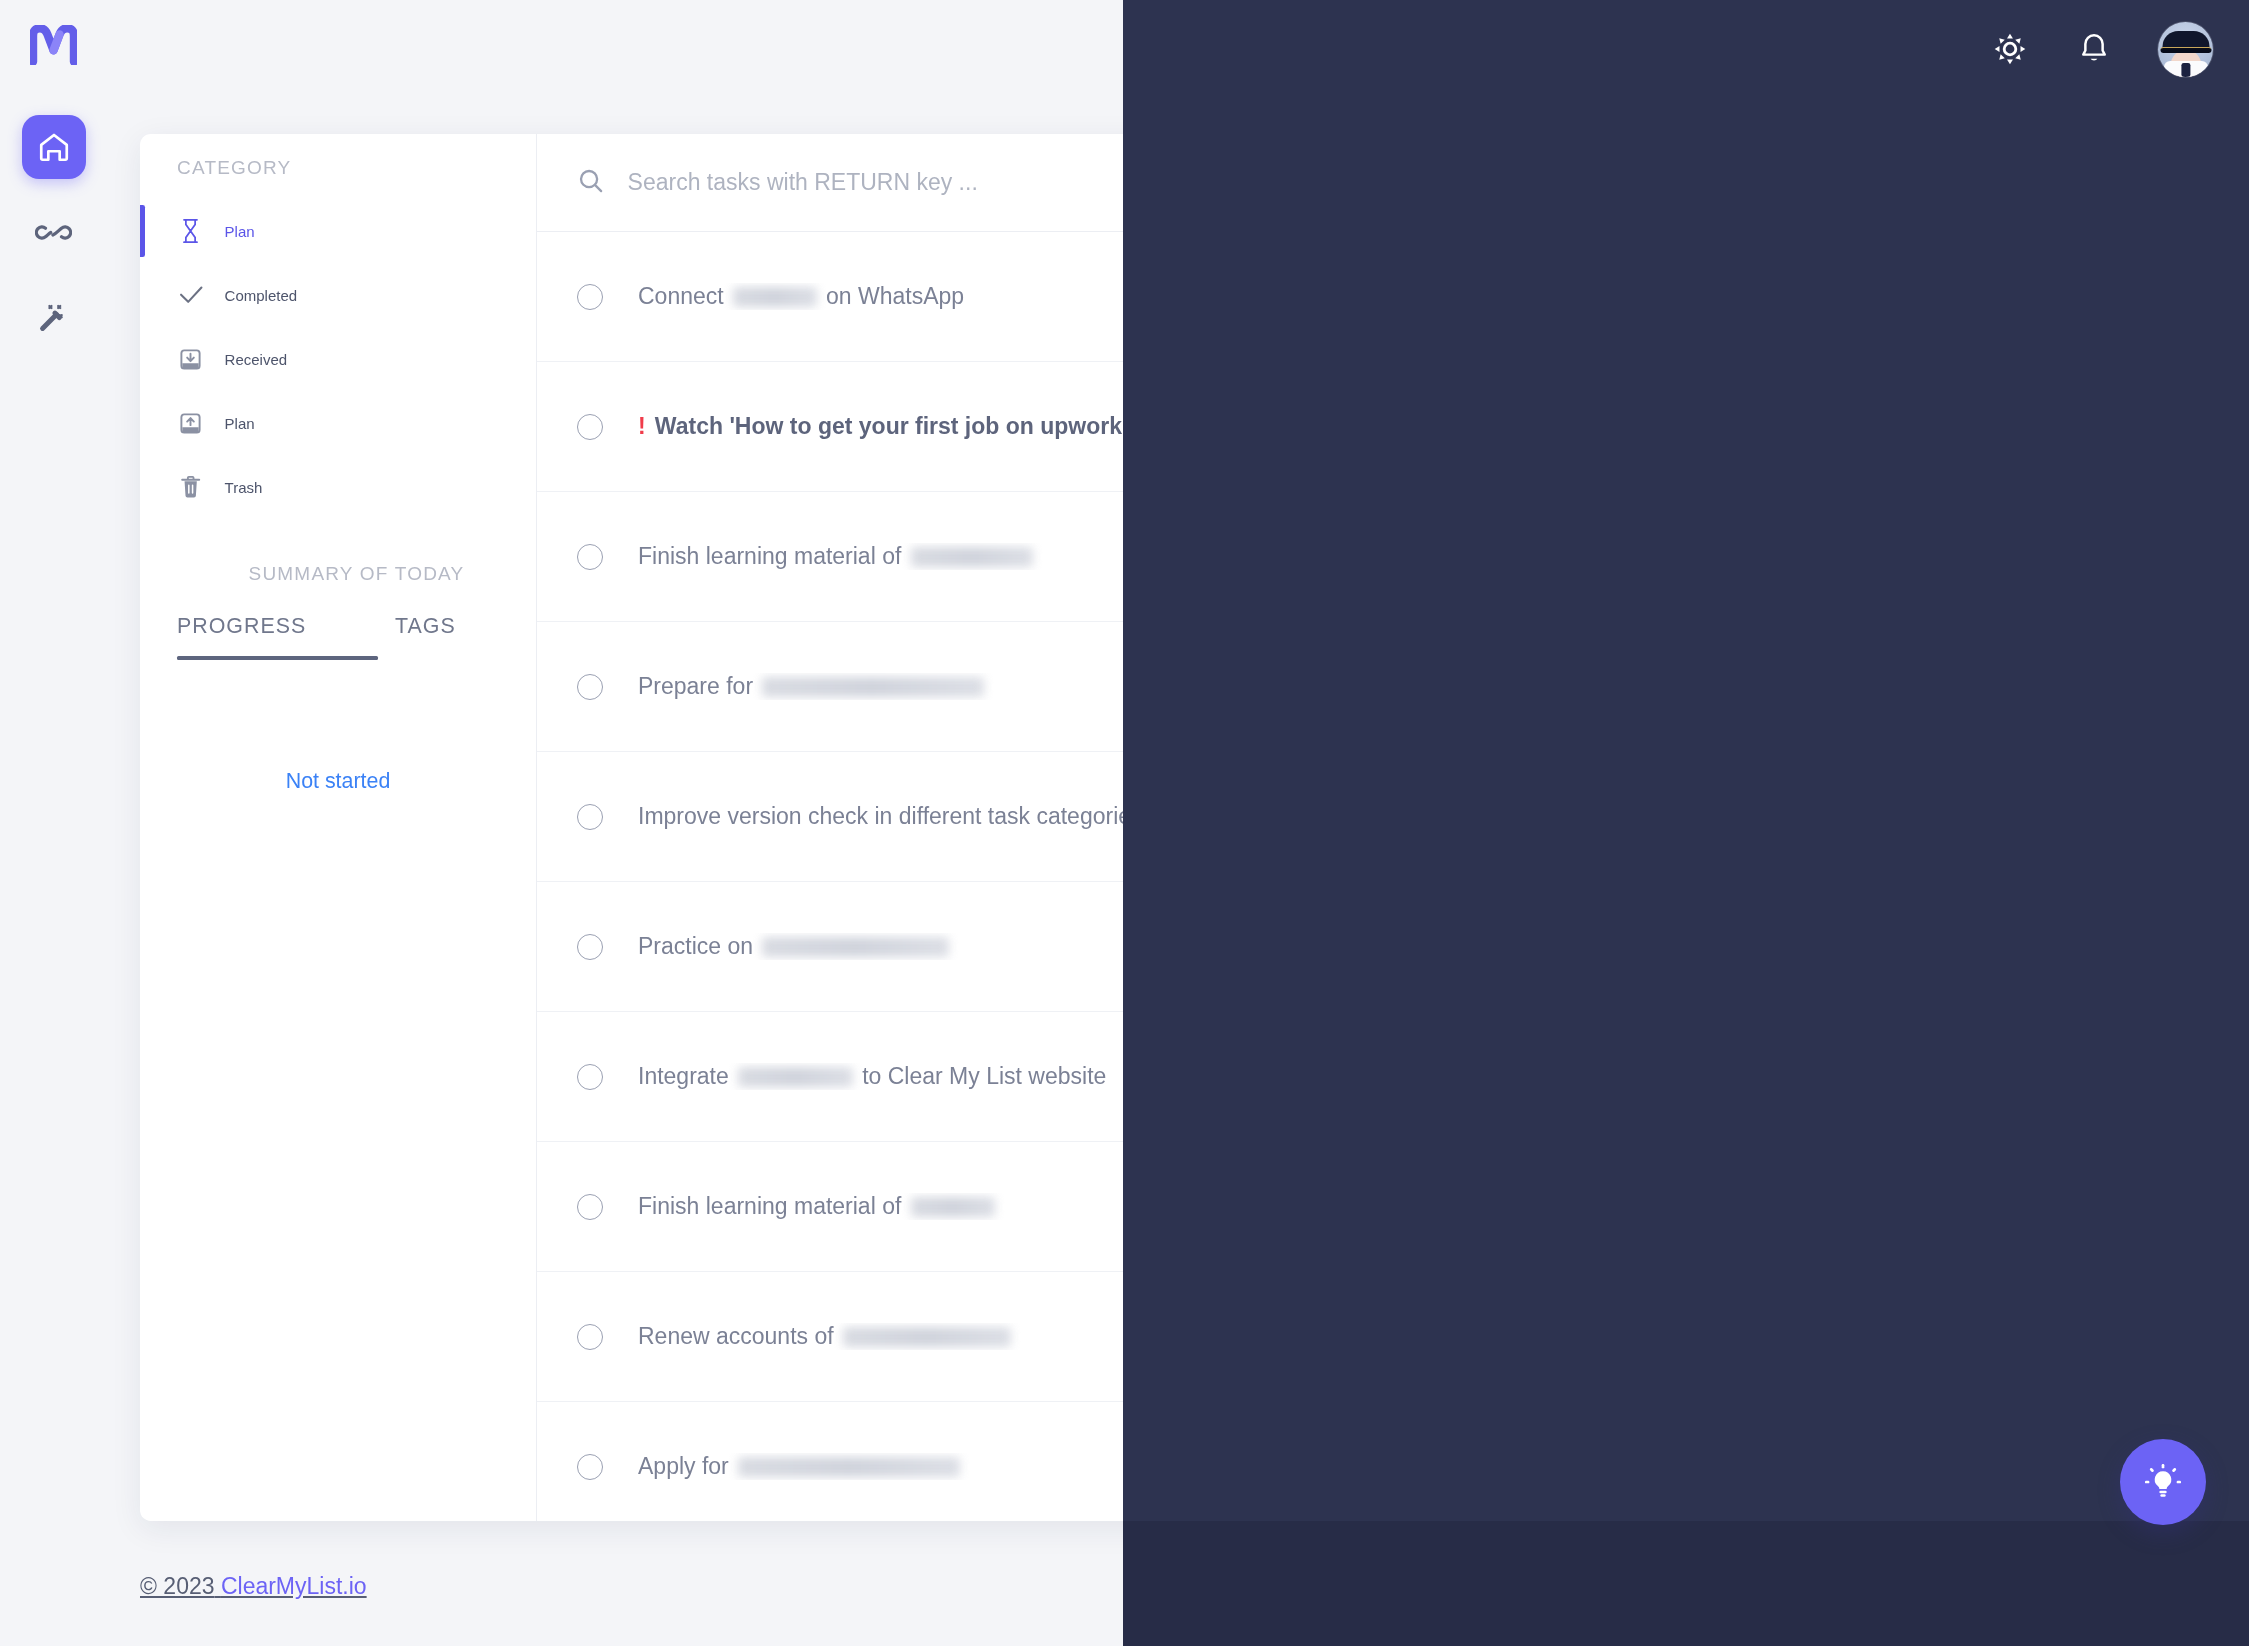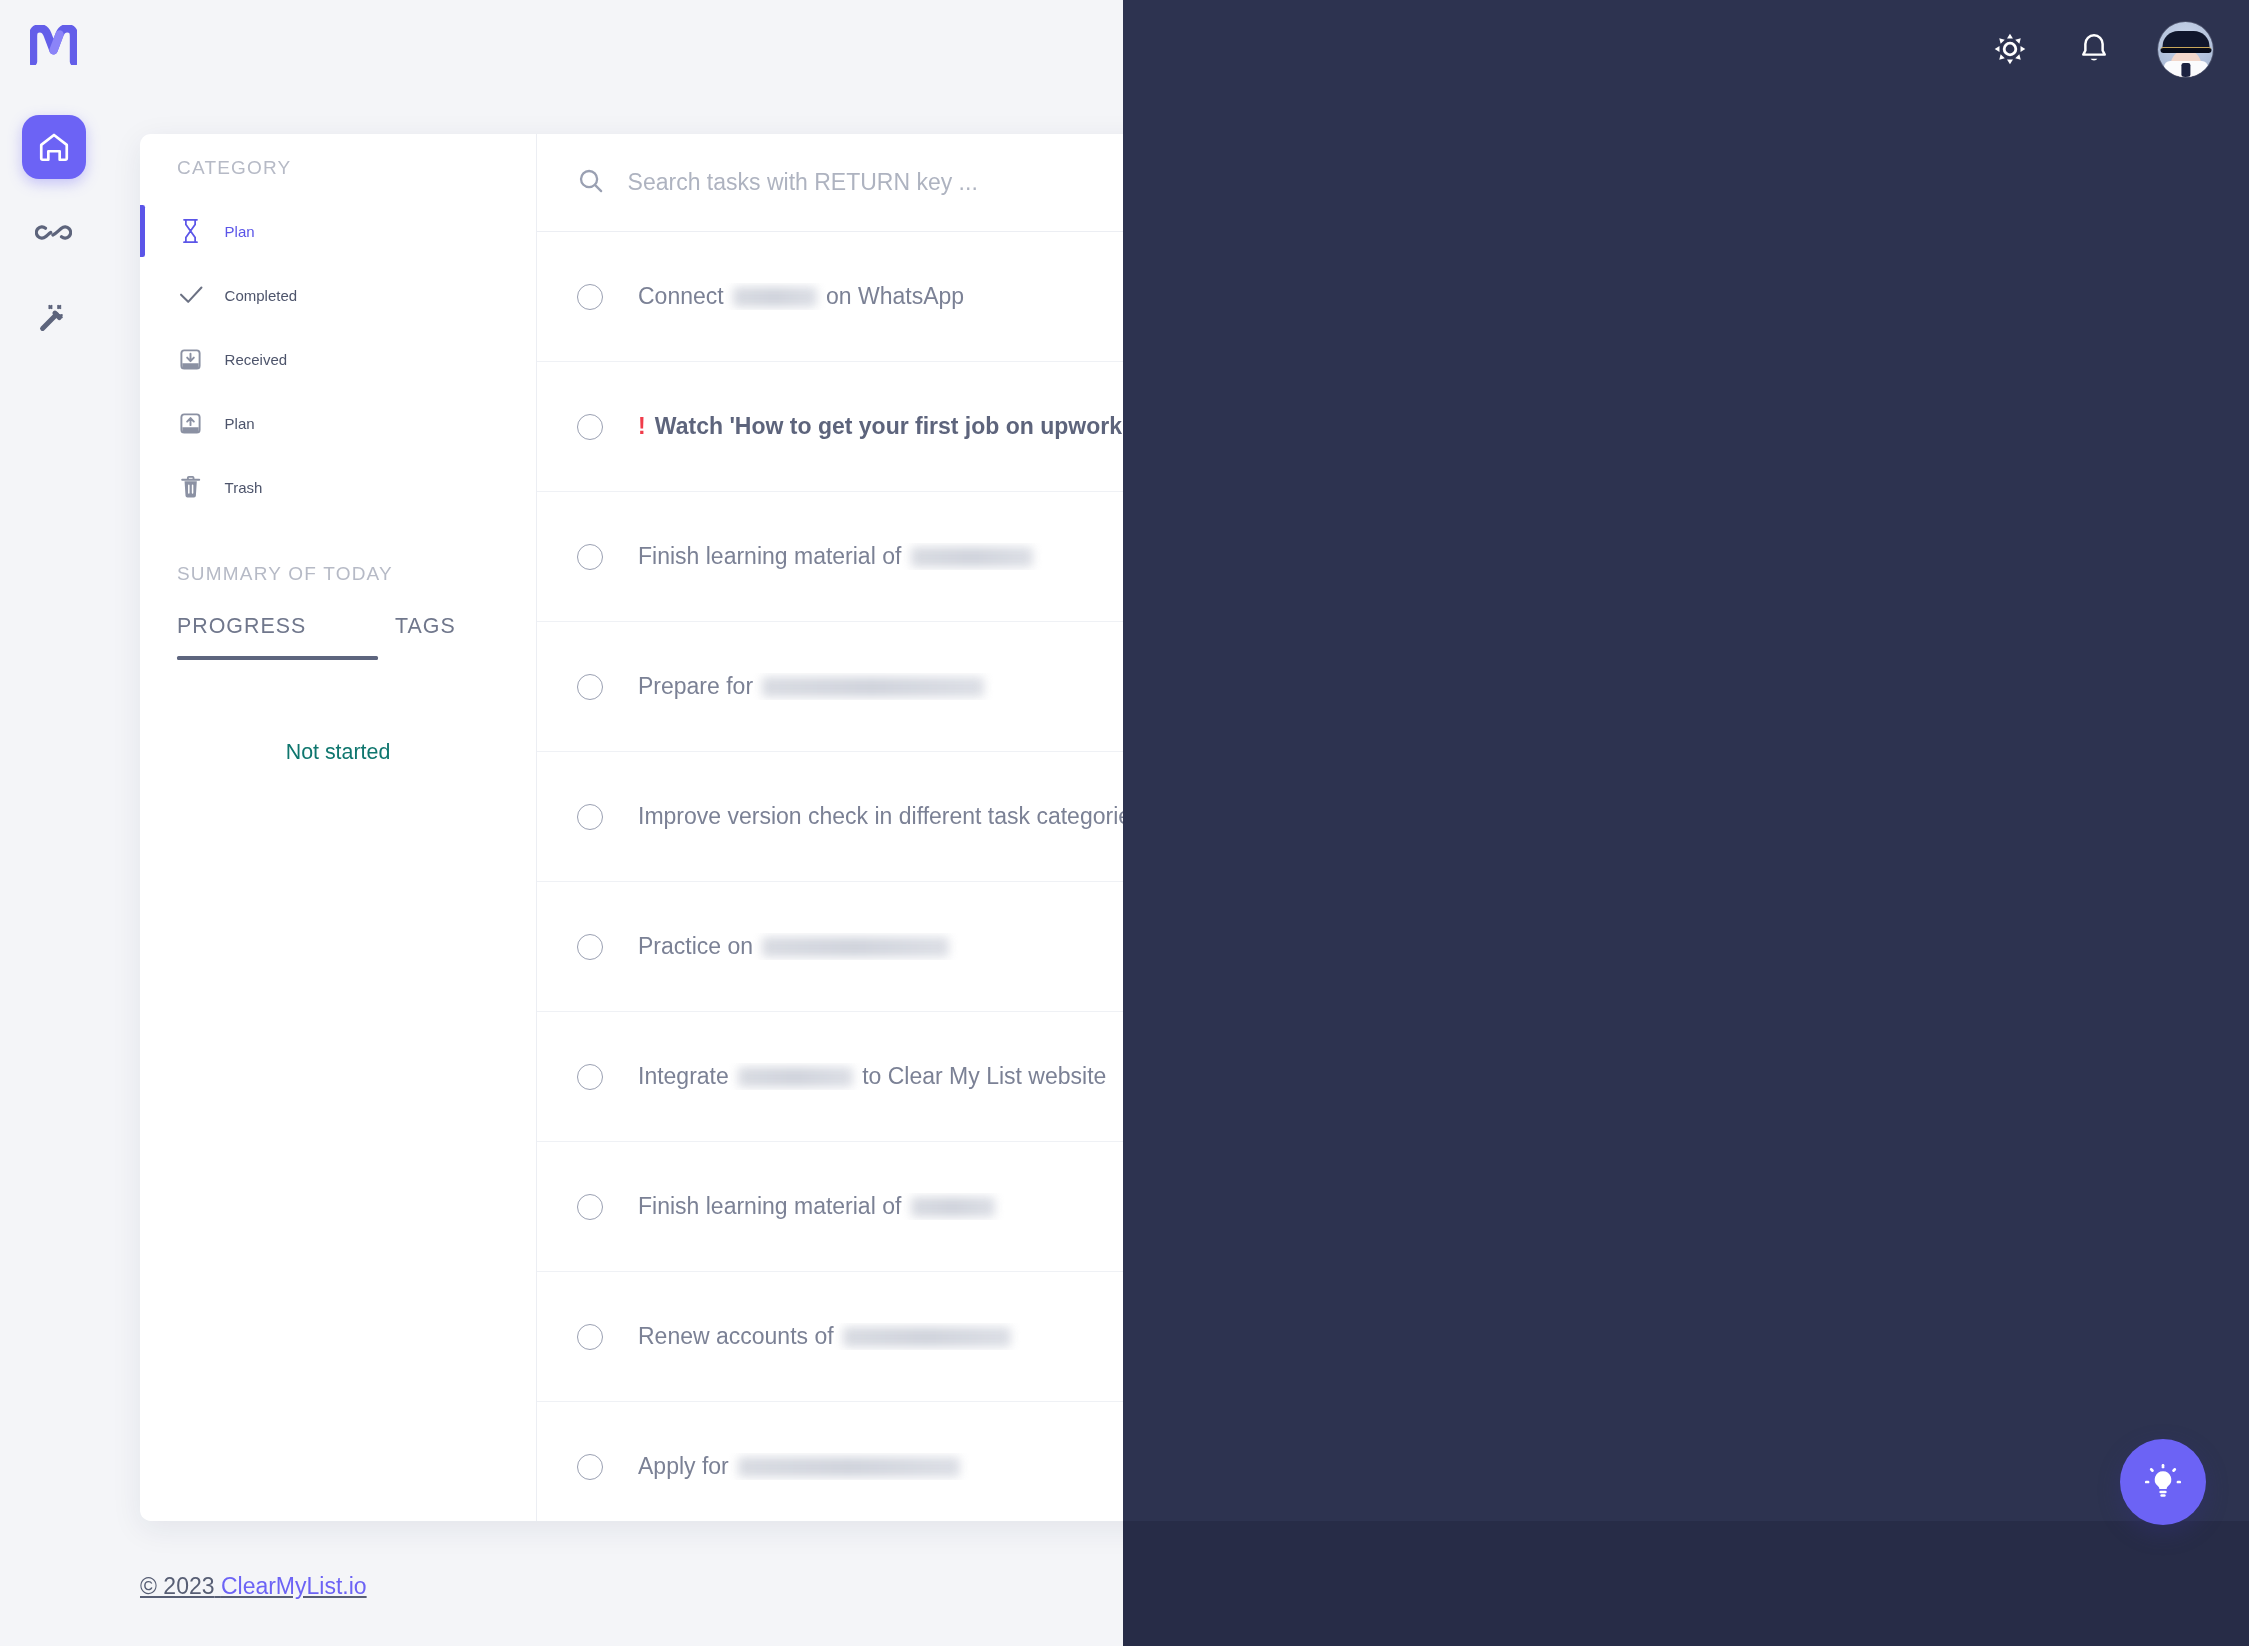--- a/index.html
+++ b/index.html
@@ -94,6 +94,7 @@
   .sum-label {
     font-size: 19px; letter-spacing: 1.2px; color: #b6bac6;
     padding: 44px 0 0 37px;
+    text-align: center;
   }
   .tabs { display: flex; margin: 21.4px 0 0 0; padding-left: 37px; gap: 0; }
   .tab {

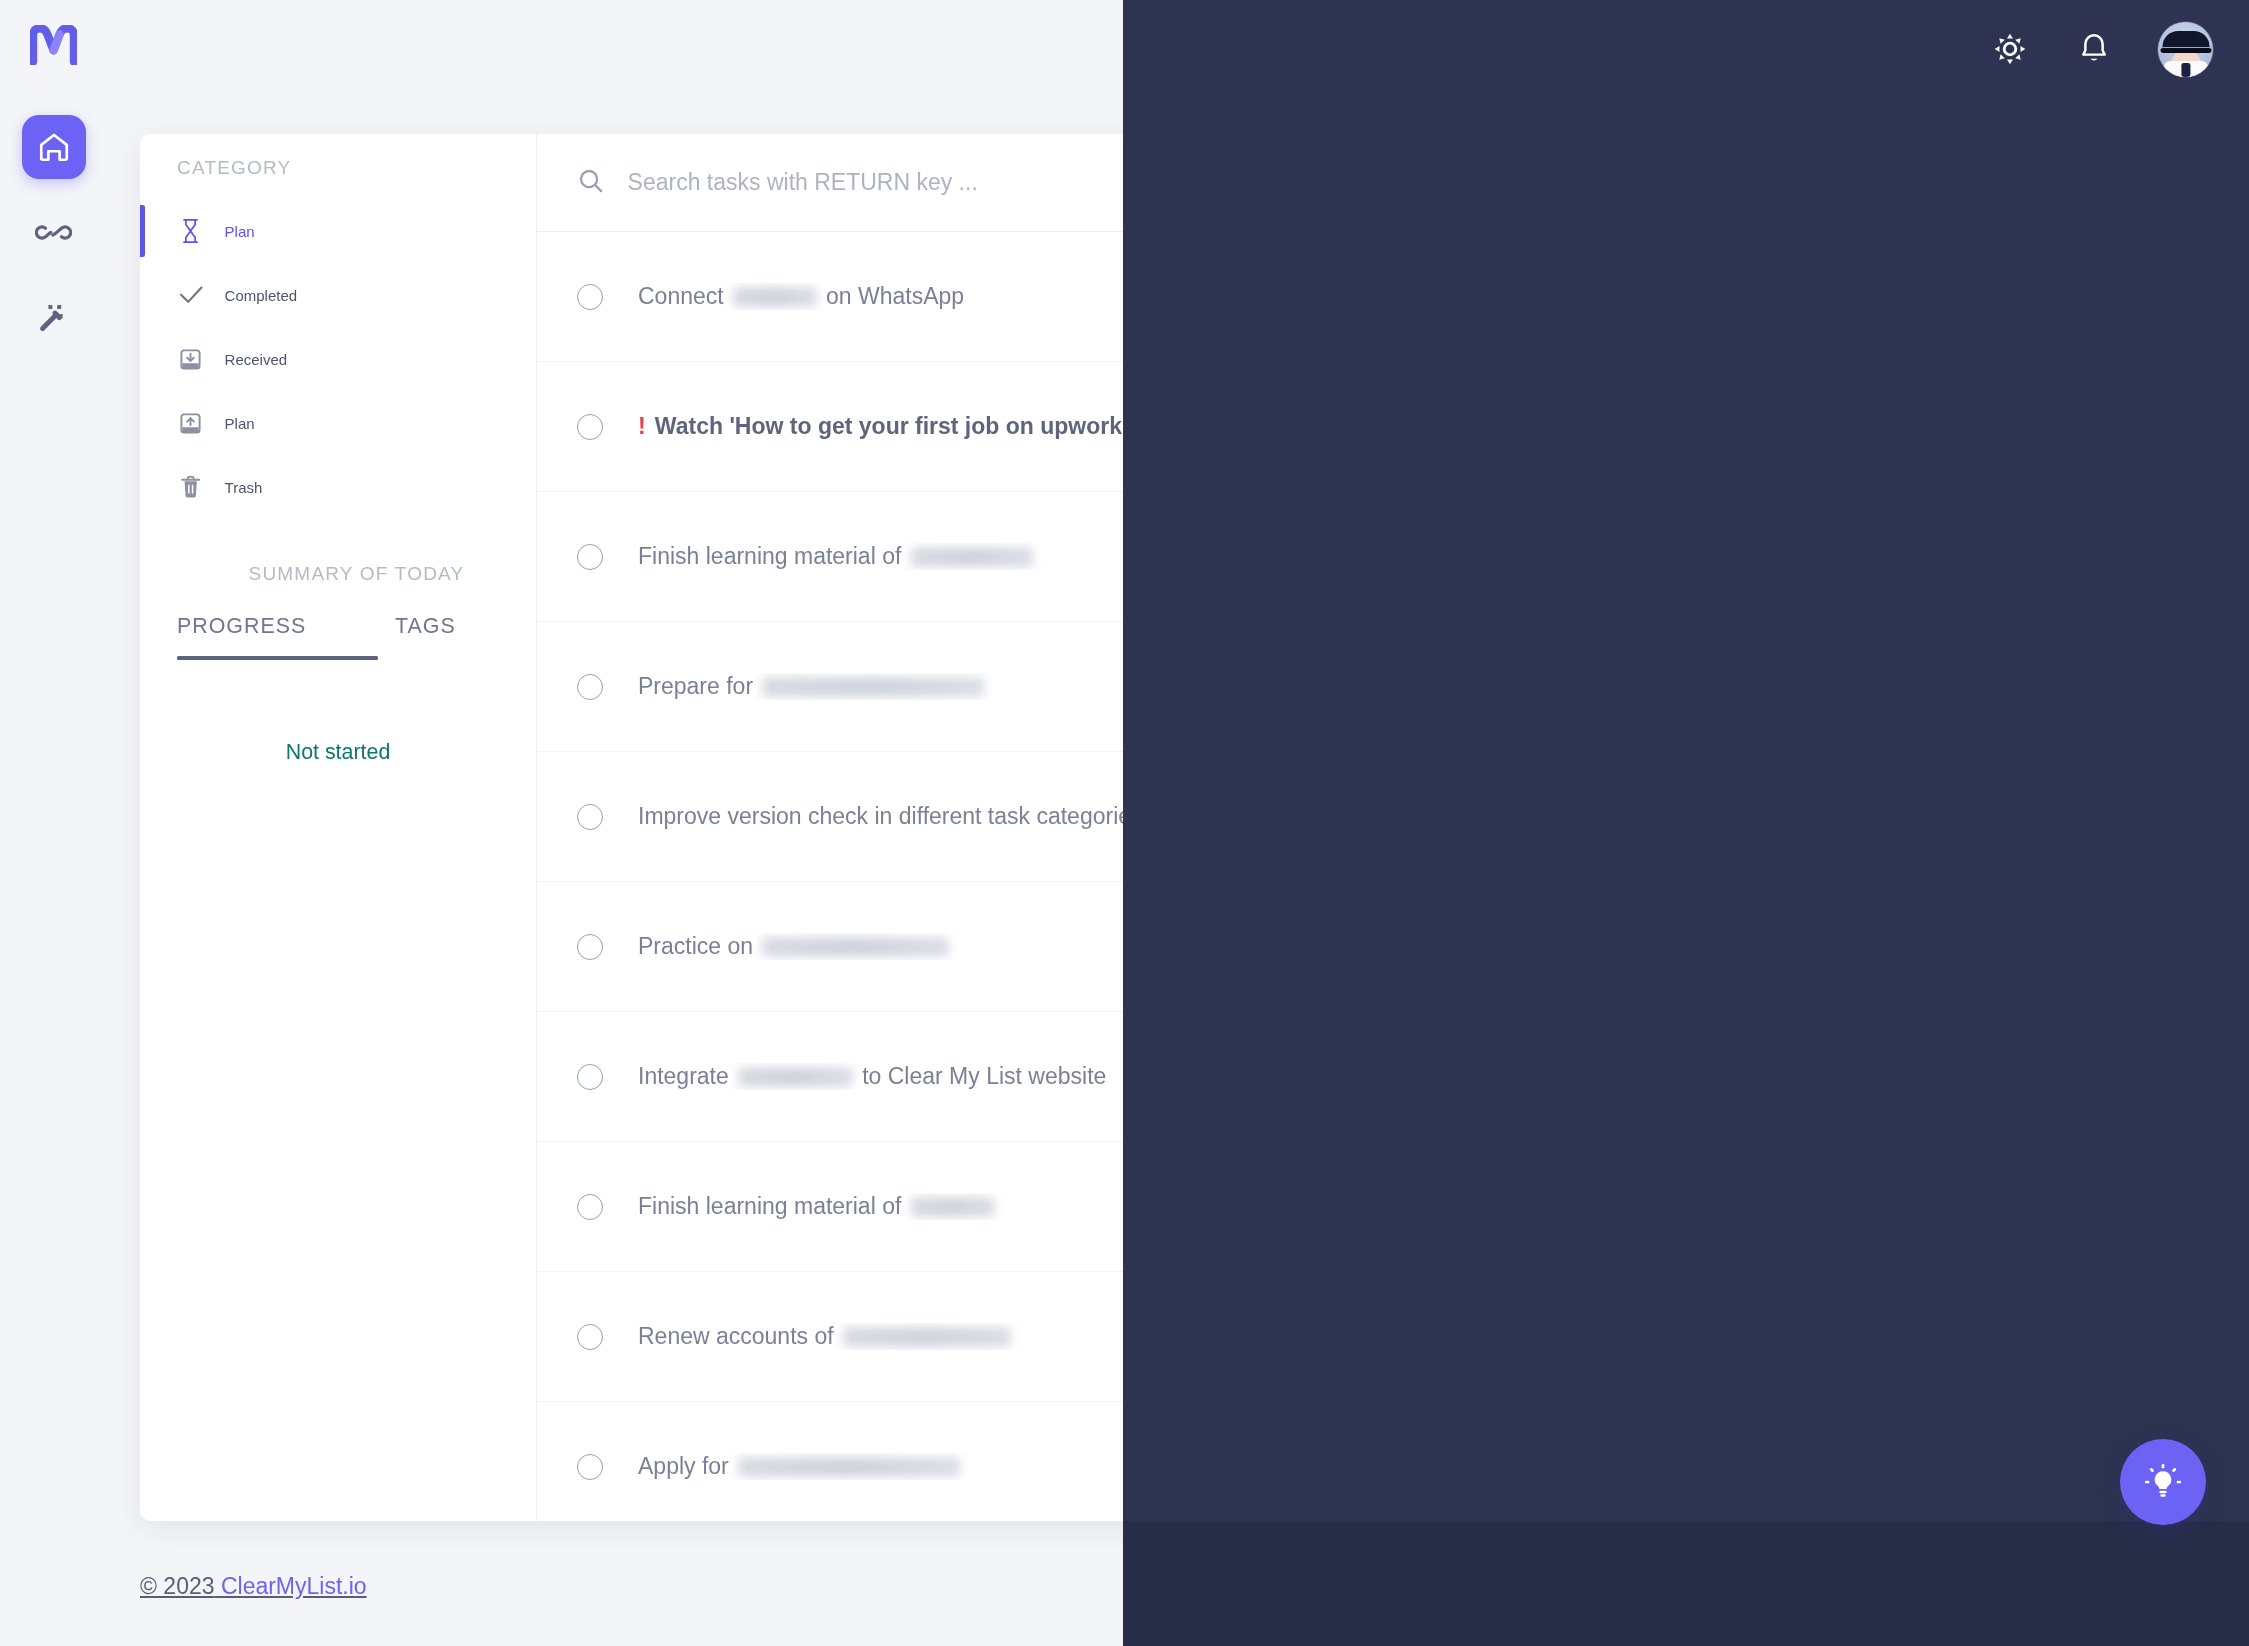--- a/index.html
+++ b/index.html
@@ -104,7 +104,7 @@
   .tab.second { margin-left: 112px; }
   .tab-underline { height: 3.8px; background: #5d657e; width: 201px; margin-left: 0px; border-radius: 1.5px; }
   .not-started {
-    font-size: 21.4px; color: #0f766e; text-align: center; margin-top: 80px;
+    font-size: 21.4px; color: #3b82f6; text-align: center; margin-top: 109px;
   }
 
   

